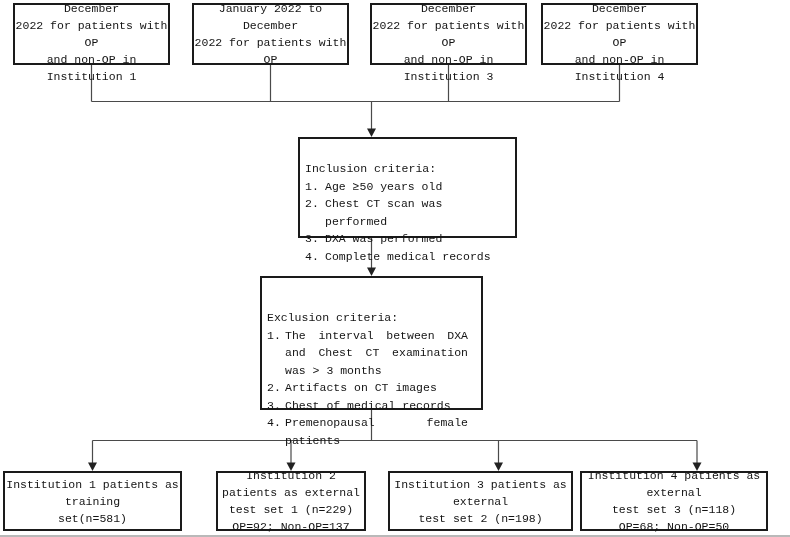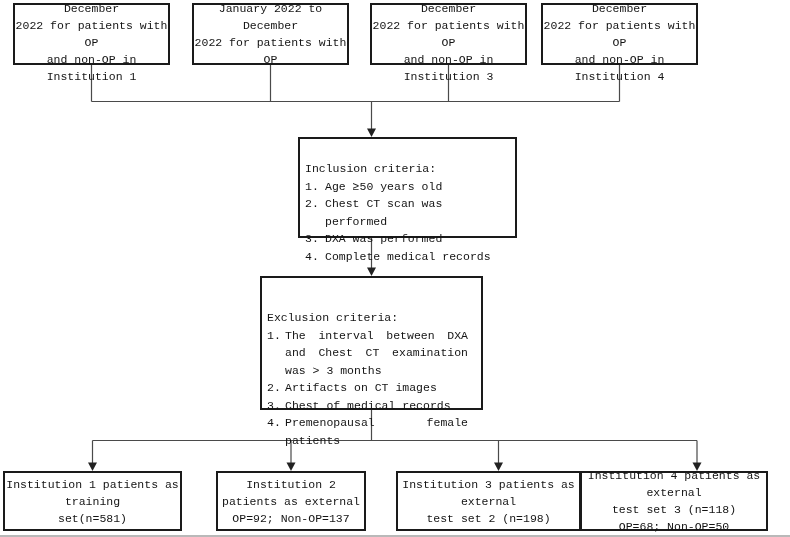--- a/index.html
+++ b/index.html
@@ -137,7 +137,7 @@
     <div>Institution 2 patients as external</div>
     <div>OP=92; Non-OP=137</div>
   </div>
-  <div class="box center-box bottom-box" style="left:396px;width:185px">
+  <div class="box center-box bottom-box" style="left:388px;width:185px">
     <div>Institution 3 patients as external</div>
     <div>test set 2 (n=198)</div>
   </div>

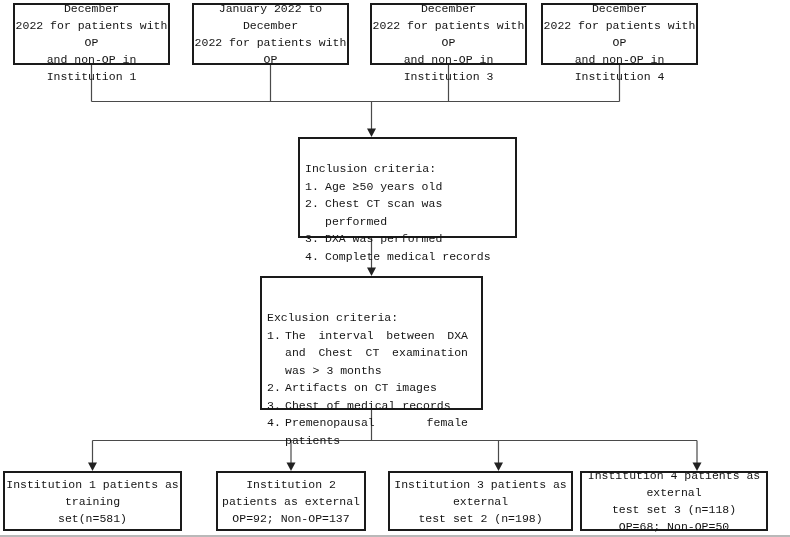--- a/index.html
+++ b/index.html
@@ -135,6 +135,7 @@
   </div>
   <div class="box center-box bottom-box" style="left:216px;width:150px">
     <div>Institution 2 patients as external</div>
+    <div>test set 1 (n=229)</div>
     <div>OP=92; Non-OP=137</div>
   </div>
   <div class="box center-box bottom-box" style="left:388px;width:185px">

